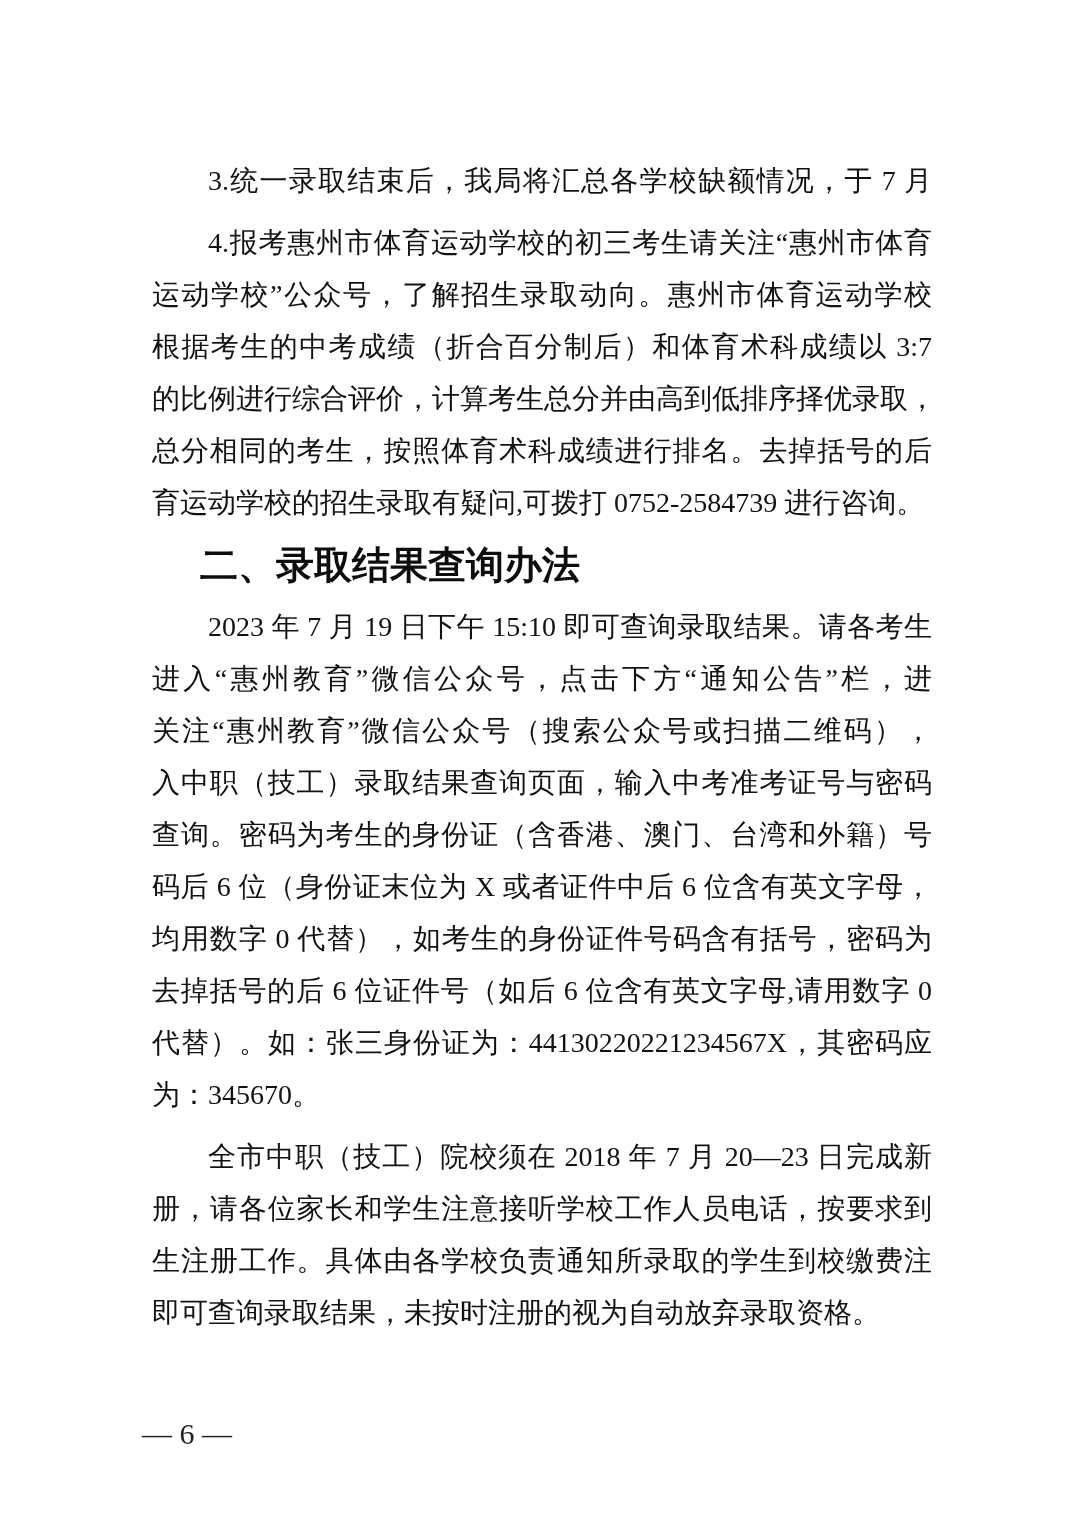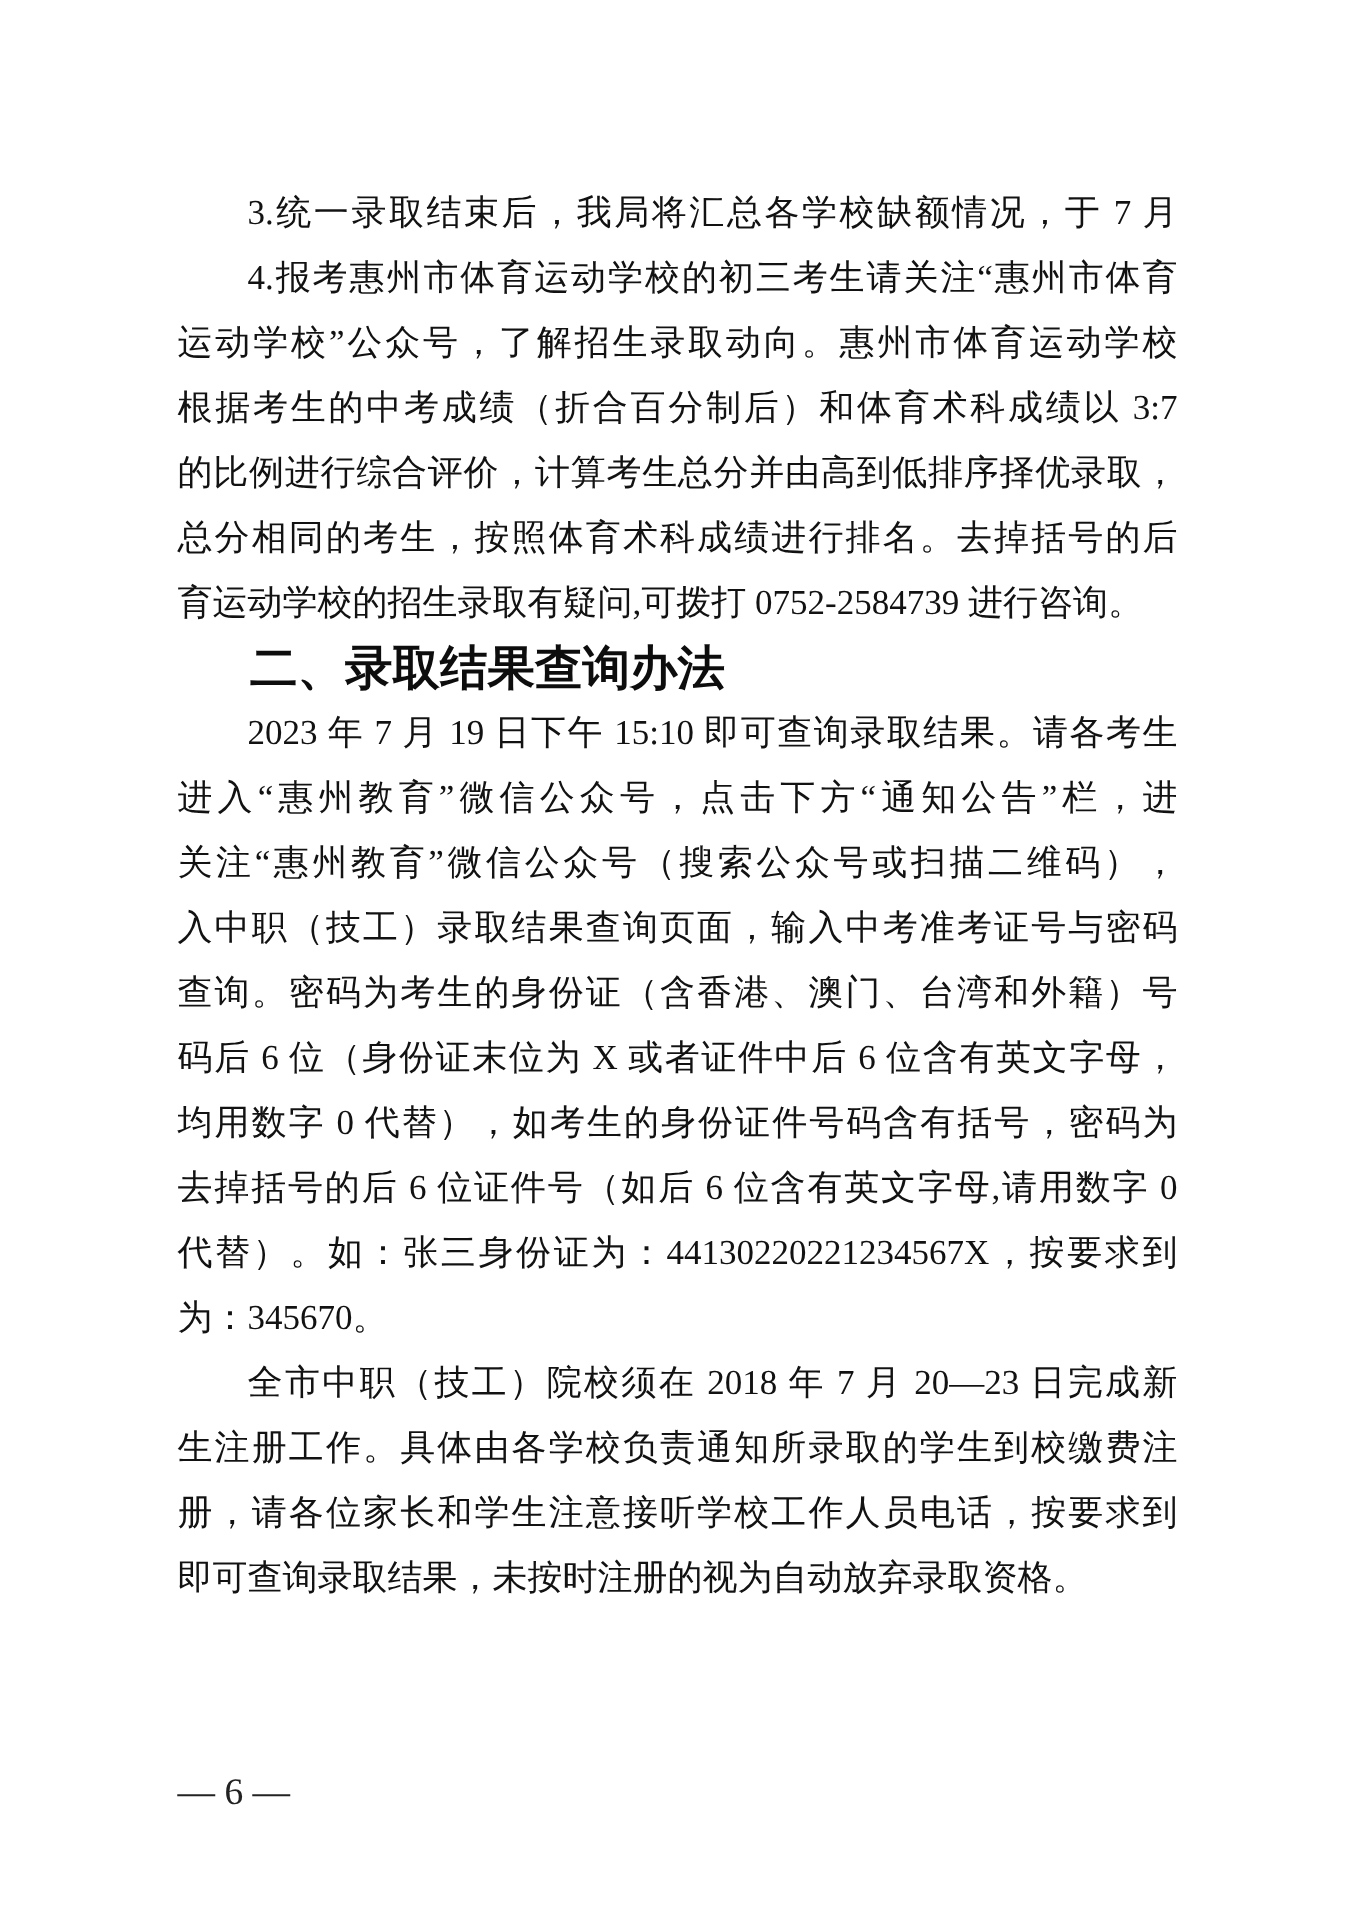--- a/index.html
+++ b/index.html
@@ -20,7 +20,7 @@
     line-height: 52px;
     color: #121212;
   }
-  .para { margin: 0; padding: 0; }
+  .para { margin: 10px; padding: 0; }
   .line {
     text-align: justify;
     text-align-last: justify;

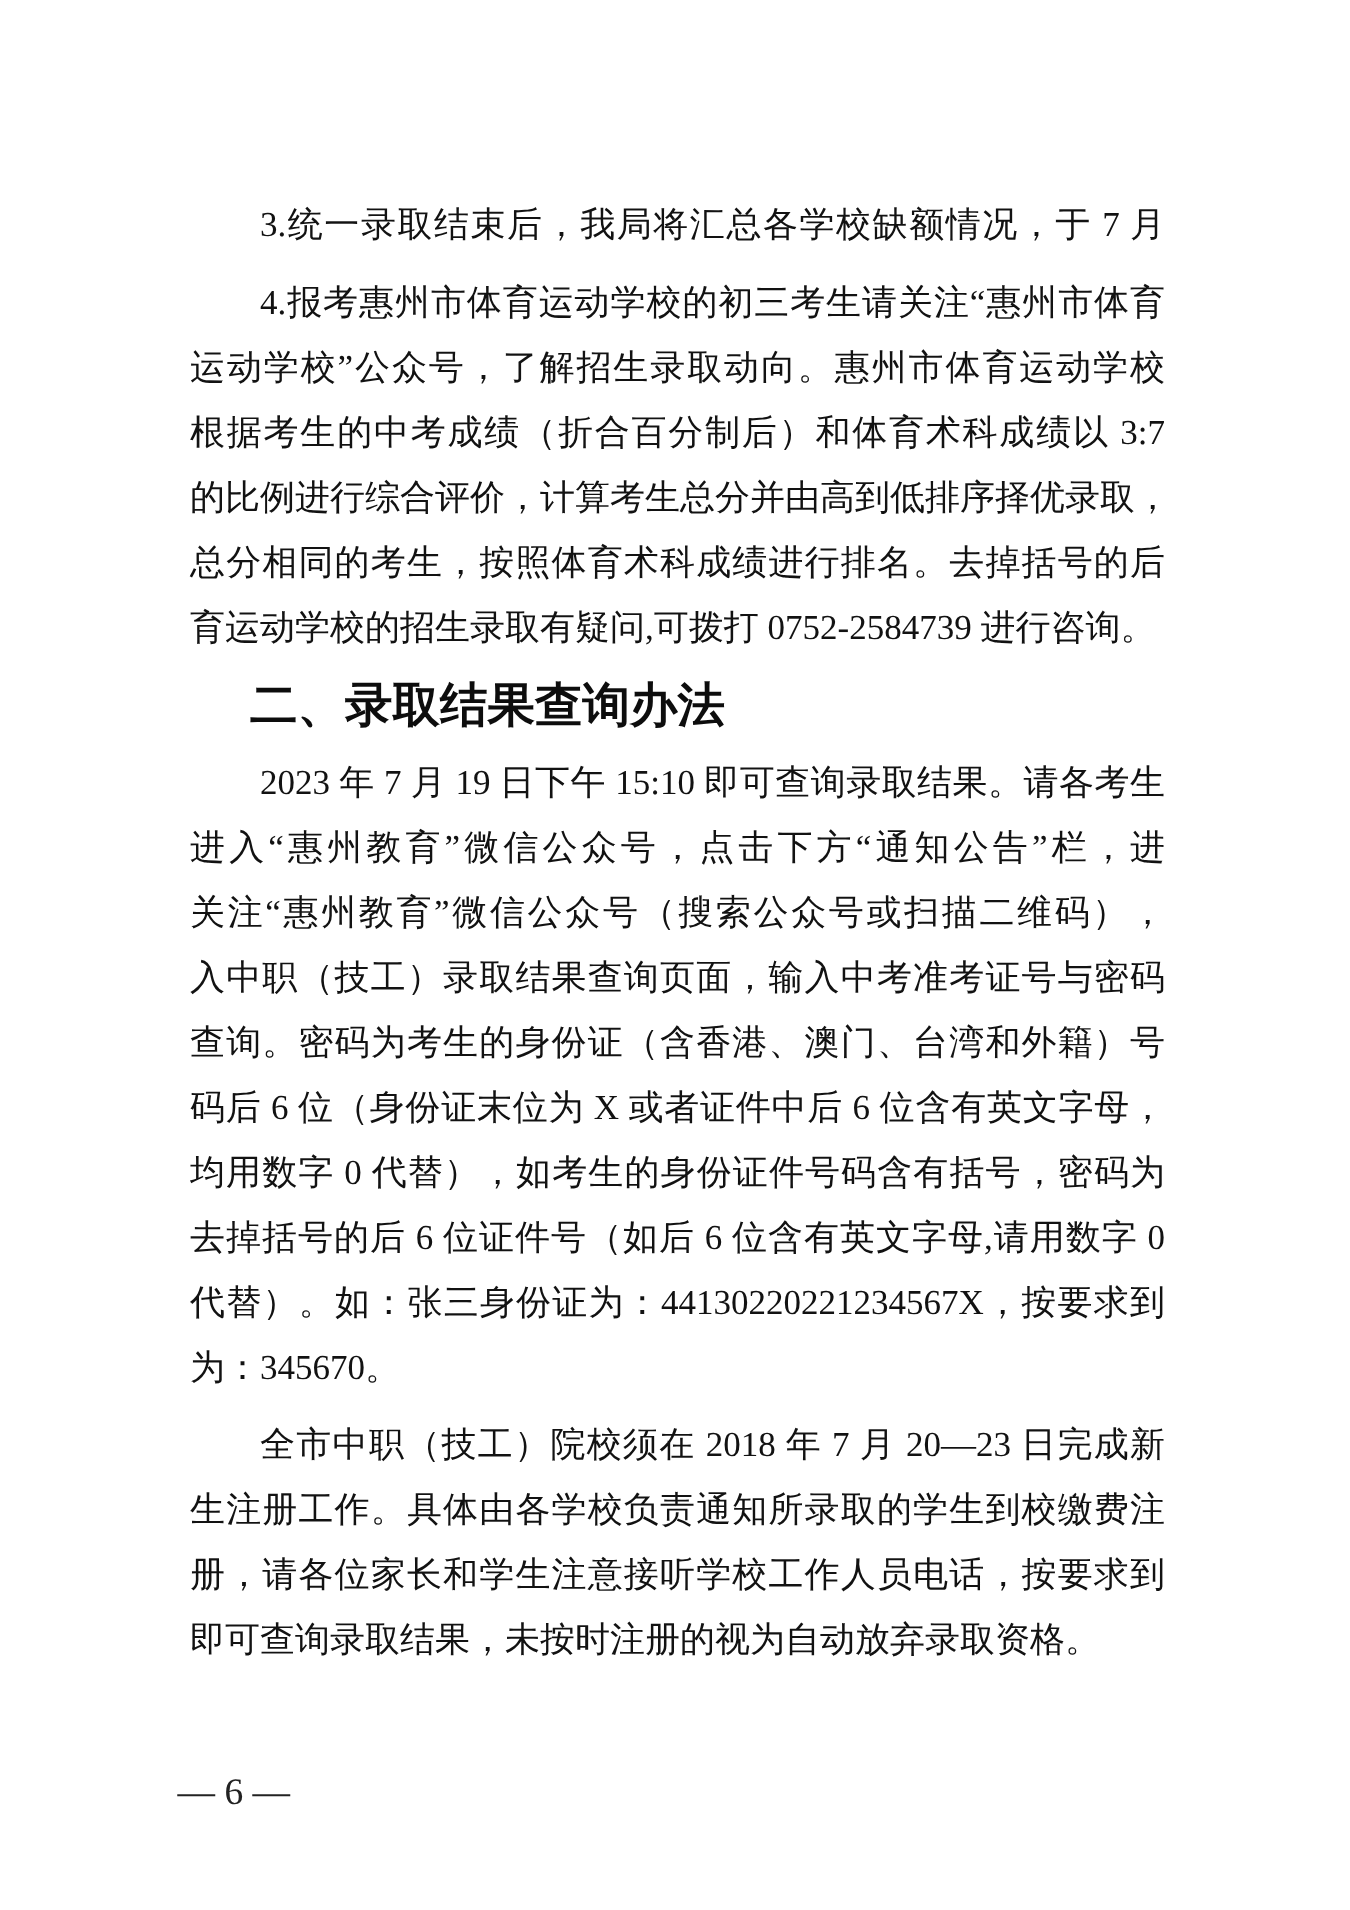--- a/index.html
+++ b/index.html
@@ -81,7 +81,7 @@
       <div class="line">码后 6 位（身份证末位为 X 或者证件中后 6 位含有英文字母，</div>
       <div class="line">均用数字 0 代替），如考生的身份证件号码含有括号，密码为</div>
       <div class="line">去掉括号的后 6 位证件号（如后 6 位含有英文字母,请用数字 0</div>
-      <div class="line">代替）。如：张三身份证为：44130220221234567X，按要求到</div>
+      <div class="line">代替）。如：张三身份证为：44130220221234567X，其密码应</div>
       <div class="line end">为：345670。</div>
     </div>
 

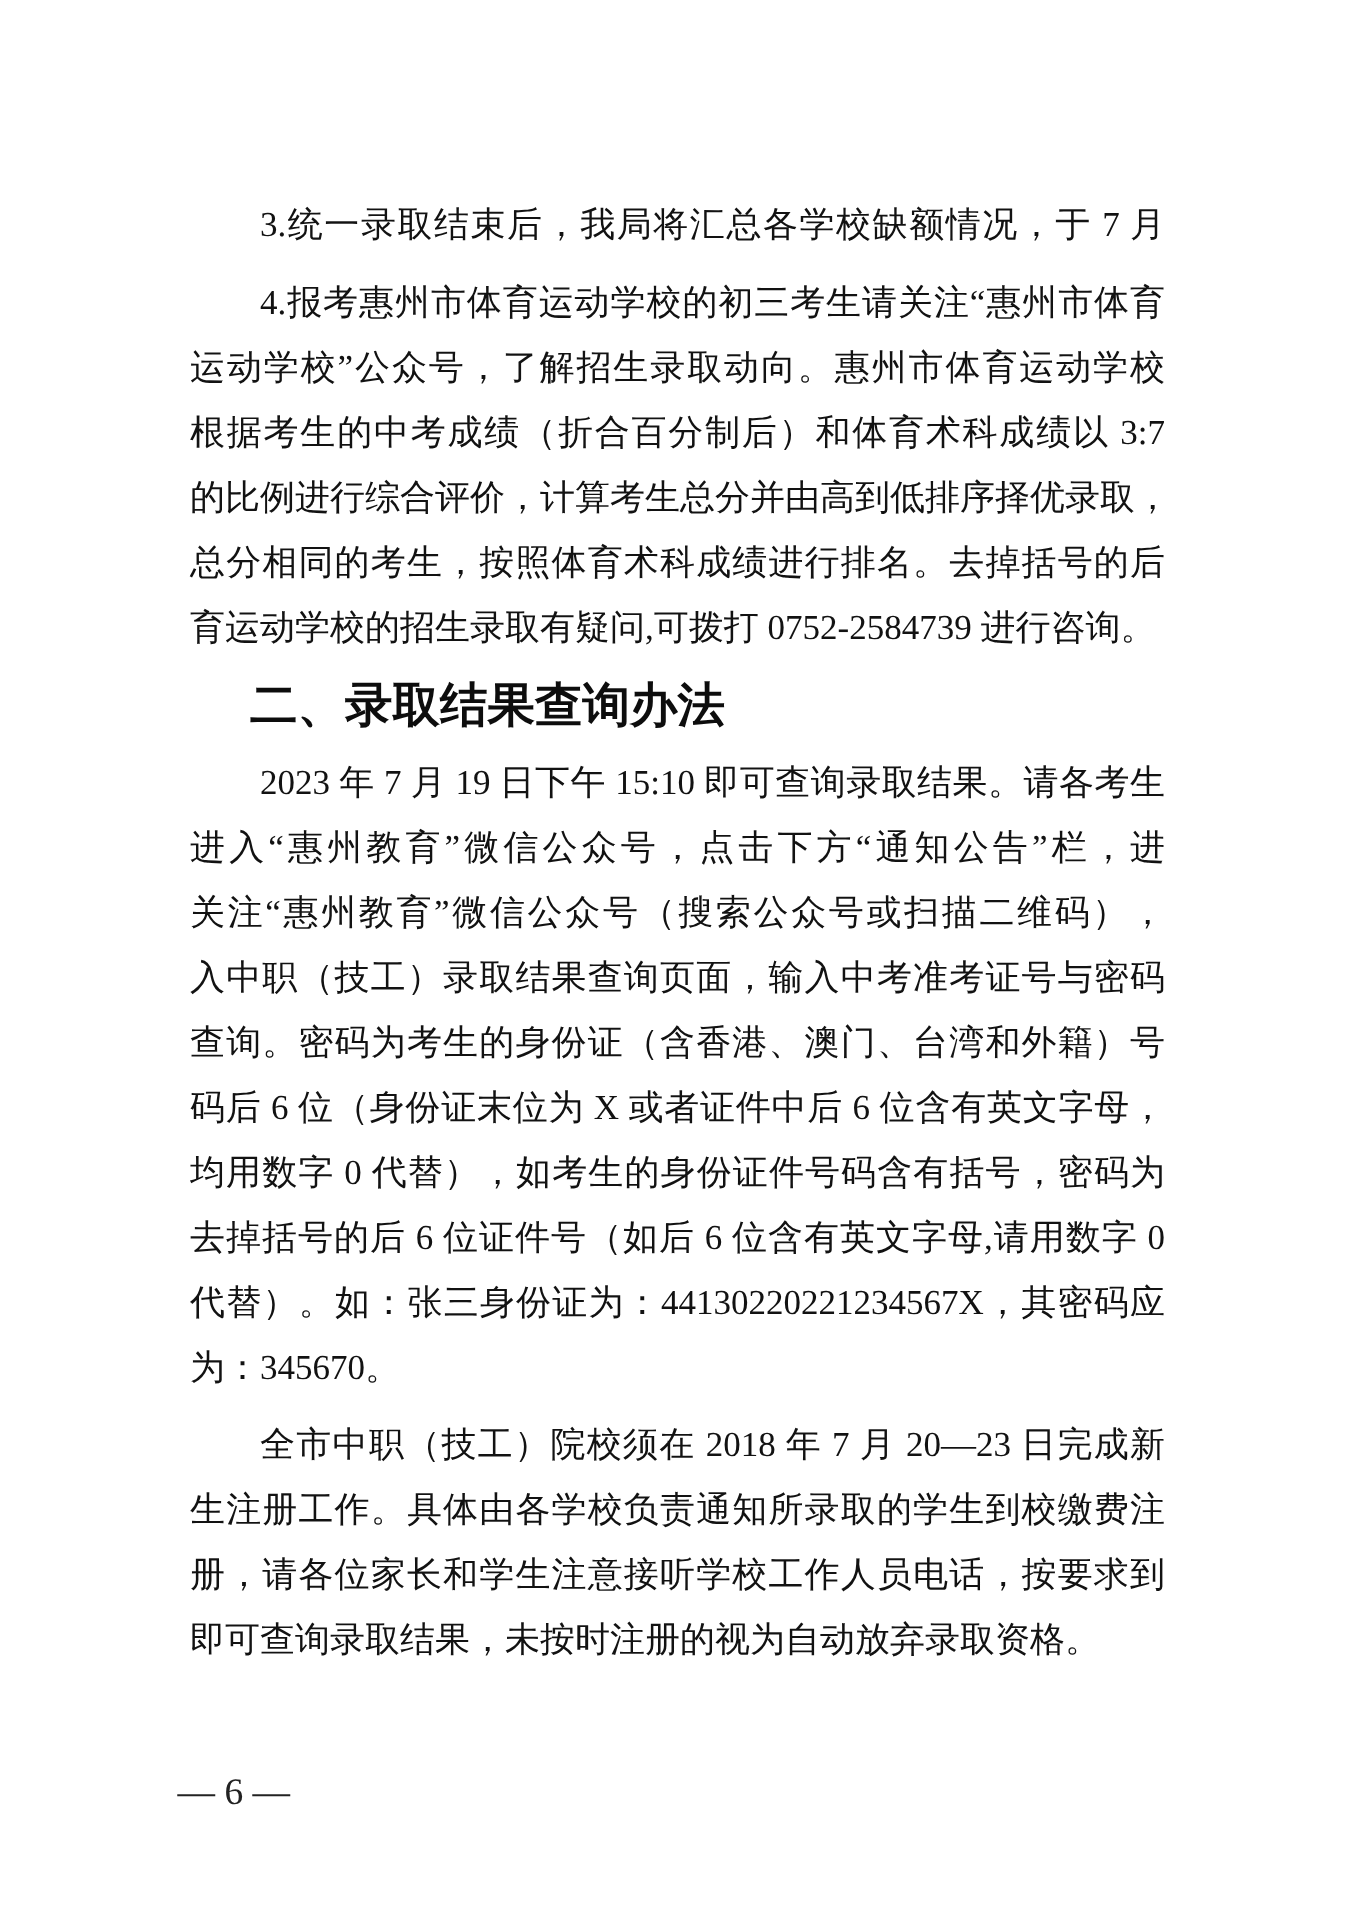--- a/index.html
+++ b/index.html
@@ -87,8 +87,8 @@
 
     <div class="para">
       <div class="line indent">全市中职（技工）院校须在 2018 年 7 月 20—23 日完成新</div>
+      <div class="line">册，请各位家长和学生注意接听学校工作人员电话，按要求到</div>
       <div class="line">生注册工作。具体由各学校负责通知所录取的学生到校缴费注</div>
-      <div class="line">册，请各位家长和学生注意接听学校工作人员电话，按要求到</div>
       <div class="line end">即可查询录取结果，未按时注册的视为自动放弃录取资格。</div>
     </div>
 

